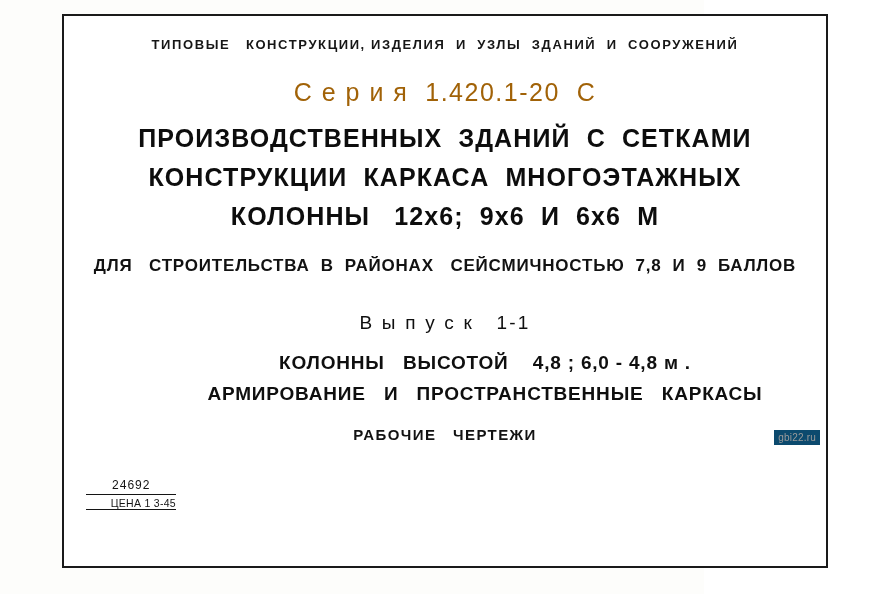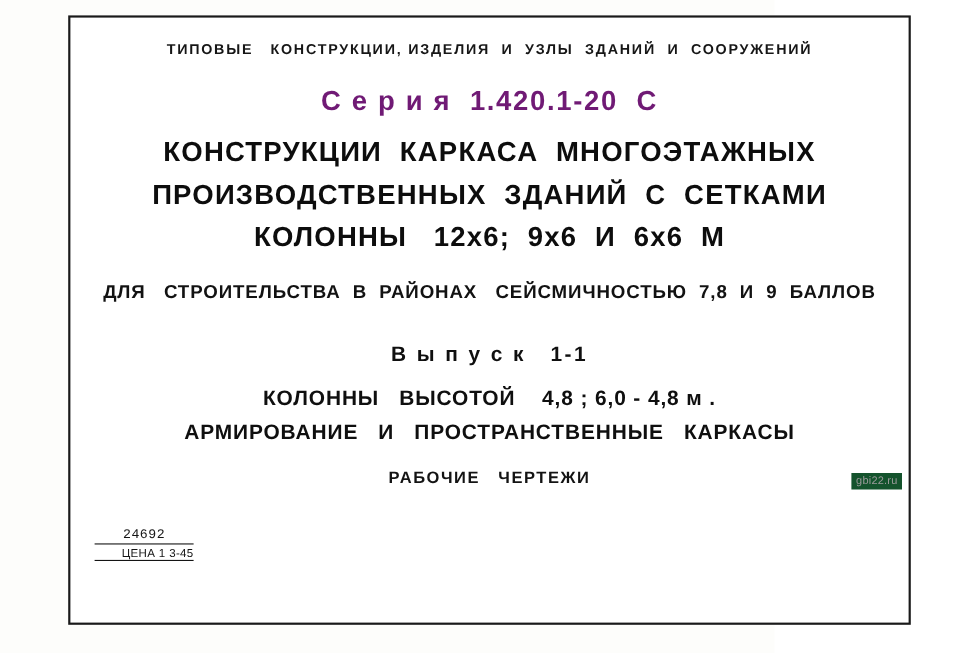--- a/index.html
+++ b/index.html
@@ -70,8 +70,8 @@
     width: 100%;
     font-size: 25px;
     letter-spacing: 1.5px;
-    font-weight: bold;
-    color: #701a75;
+    font-weight: normal;
+    color: #a16207;
   }
 
   .title-block {

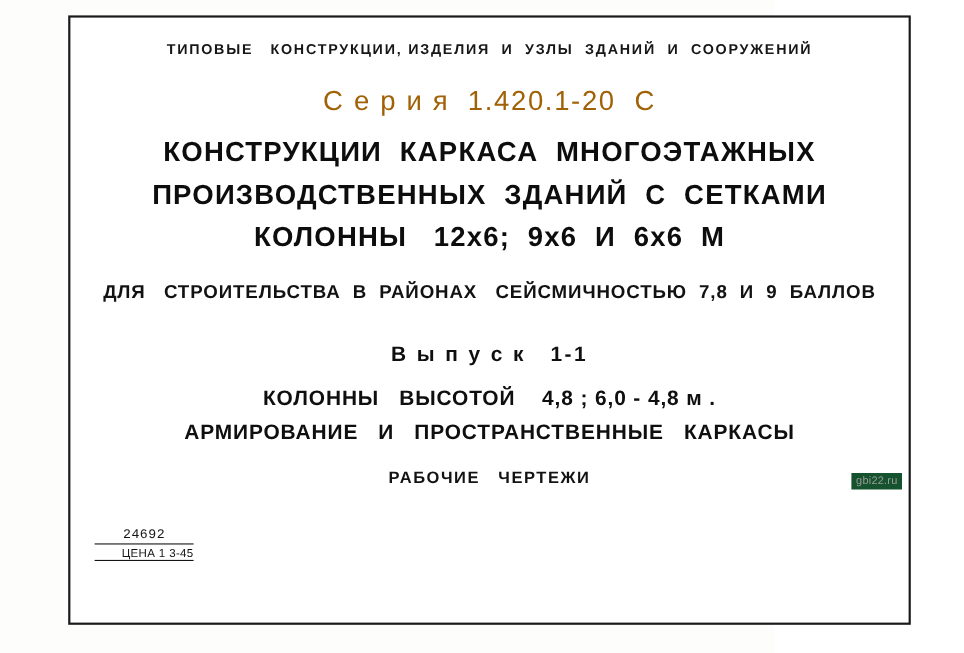--- a/index.html
+++ b/index.html
@@ -188,8 +188,8 @@
       <div class="txt series">С е р и я  1.420.1-20  С</div>
 
       <div class="title-block">
+        <div class="txt title-line">ПРОИЗВОДСТВЕННЫХ  ЗДАНИЙ  С  СЕТКАМИ</div>
         <div class="txt title-line">КОНСТРУКЦИИ  КАРКАСА  МНОГОЭТАЖНЫХ</div>
-        <div class="txt title-line">ПРОИЗВОДСТВЕННЫХ  ЗДАНИЙ  С  СЕТКАМИ</div>
         <div class="txt title-line">КОЛОННЫ   12х6;  9х6  И  6х6  М</div>
       </div>
 

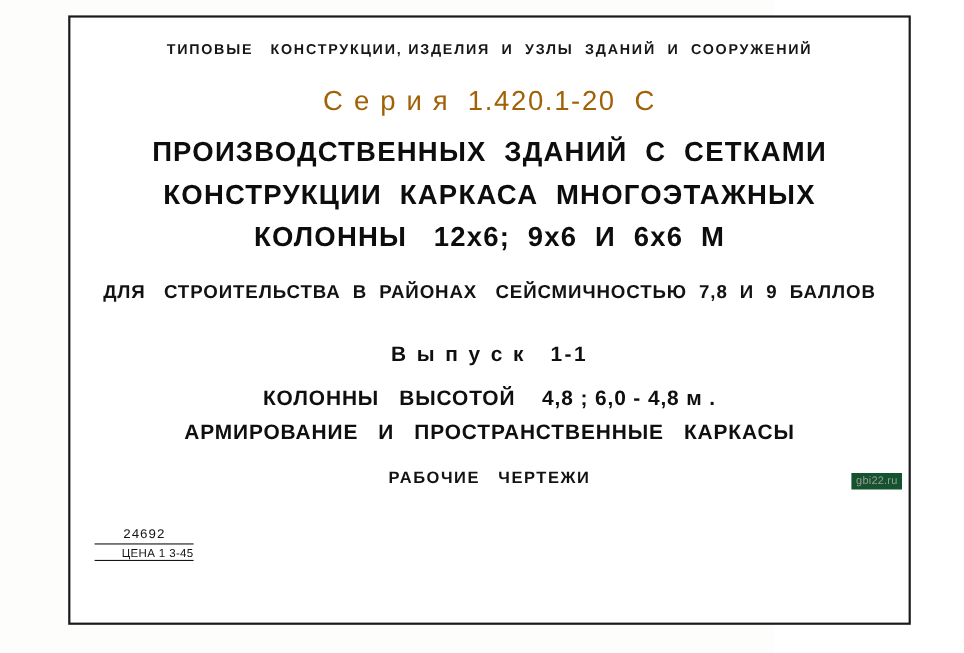--- a/index.html
+++ b/index.html
@@ -106,7 +106,7 @@
     width: 100%;
     font-size: 19px;
     letter-spacing: 2.2px;
-    font-weight: bold;
+    font-weight: normal;
     color: #0f0f0f;
   }
 

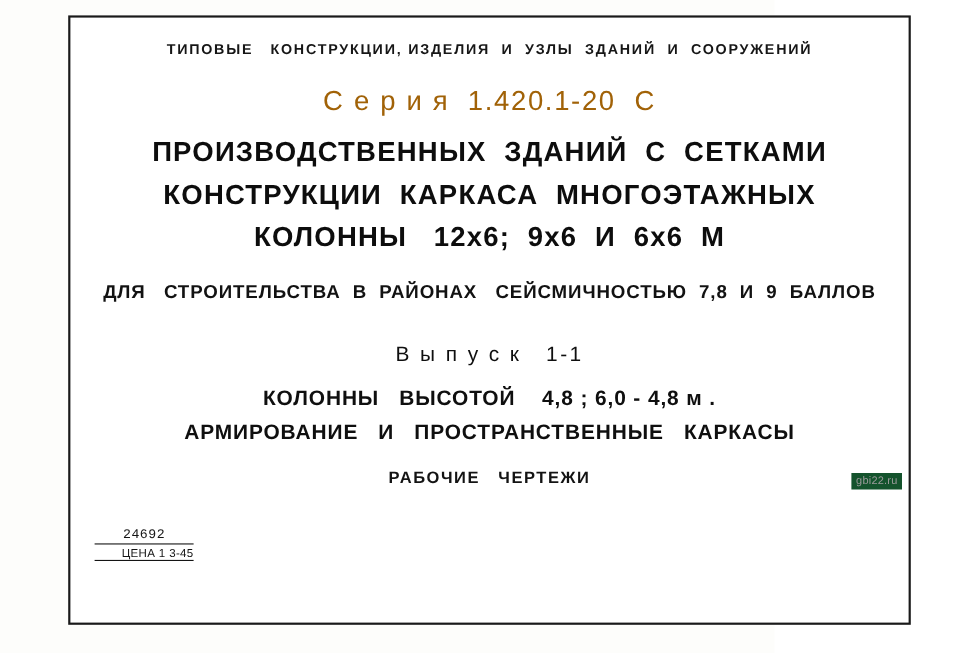--- a/index.html
+++ b/index.html
@@ -115,6 +115,7 @@
     top: 336px;
     left: 0;
     width: 100%;
+    padding-left: 40px;
   }
   .subtitle-line {
     font-size: 19px;

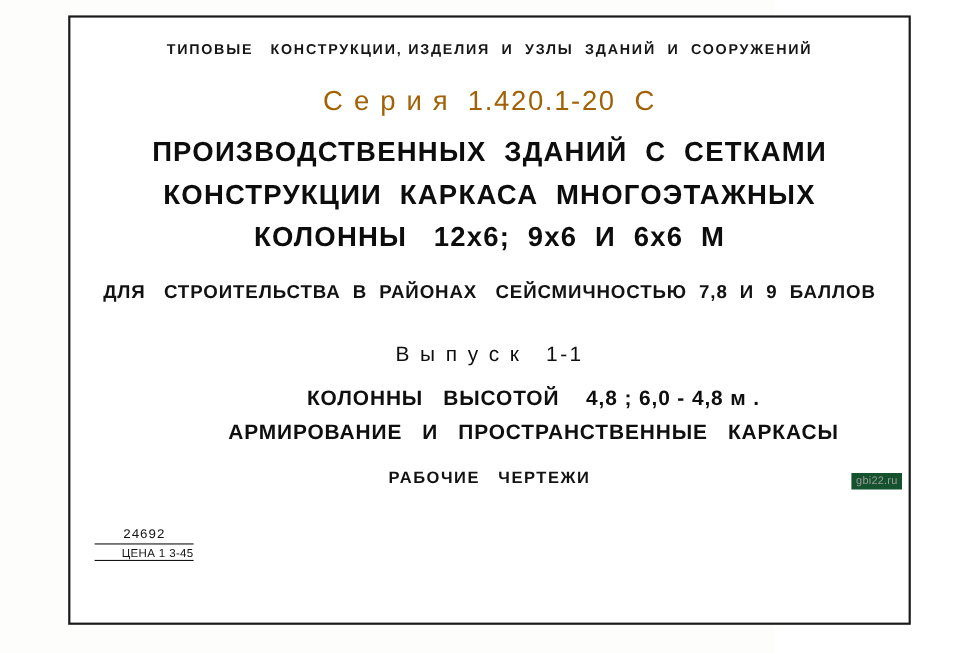--- a/index.html
+++ b/index.html
@@ -170,7 +170,7 @@
     top: 414px;
     font-size: 10px;
     color: #9a9a9a;
-    background: #14532d;
+    background: #0c4a6e;
     padding: 2px 4px;
     letter-spacing: 0.2px;
     font-weight: normal;

